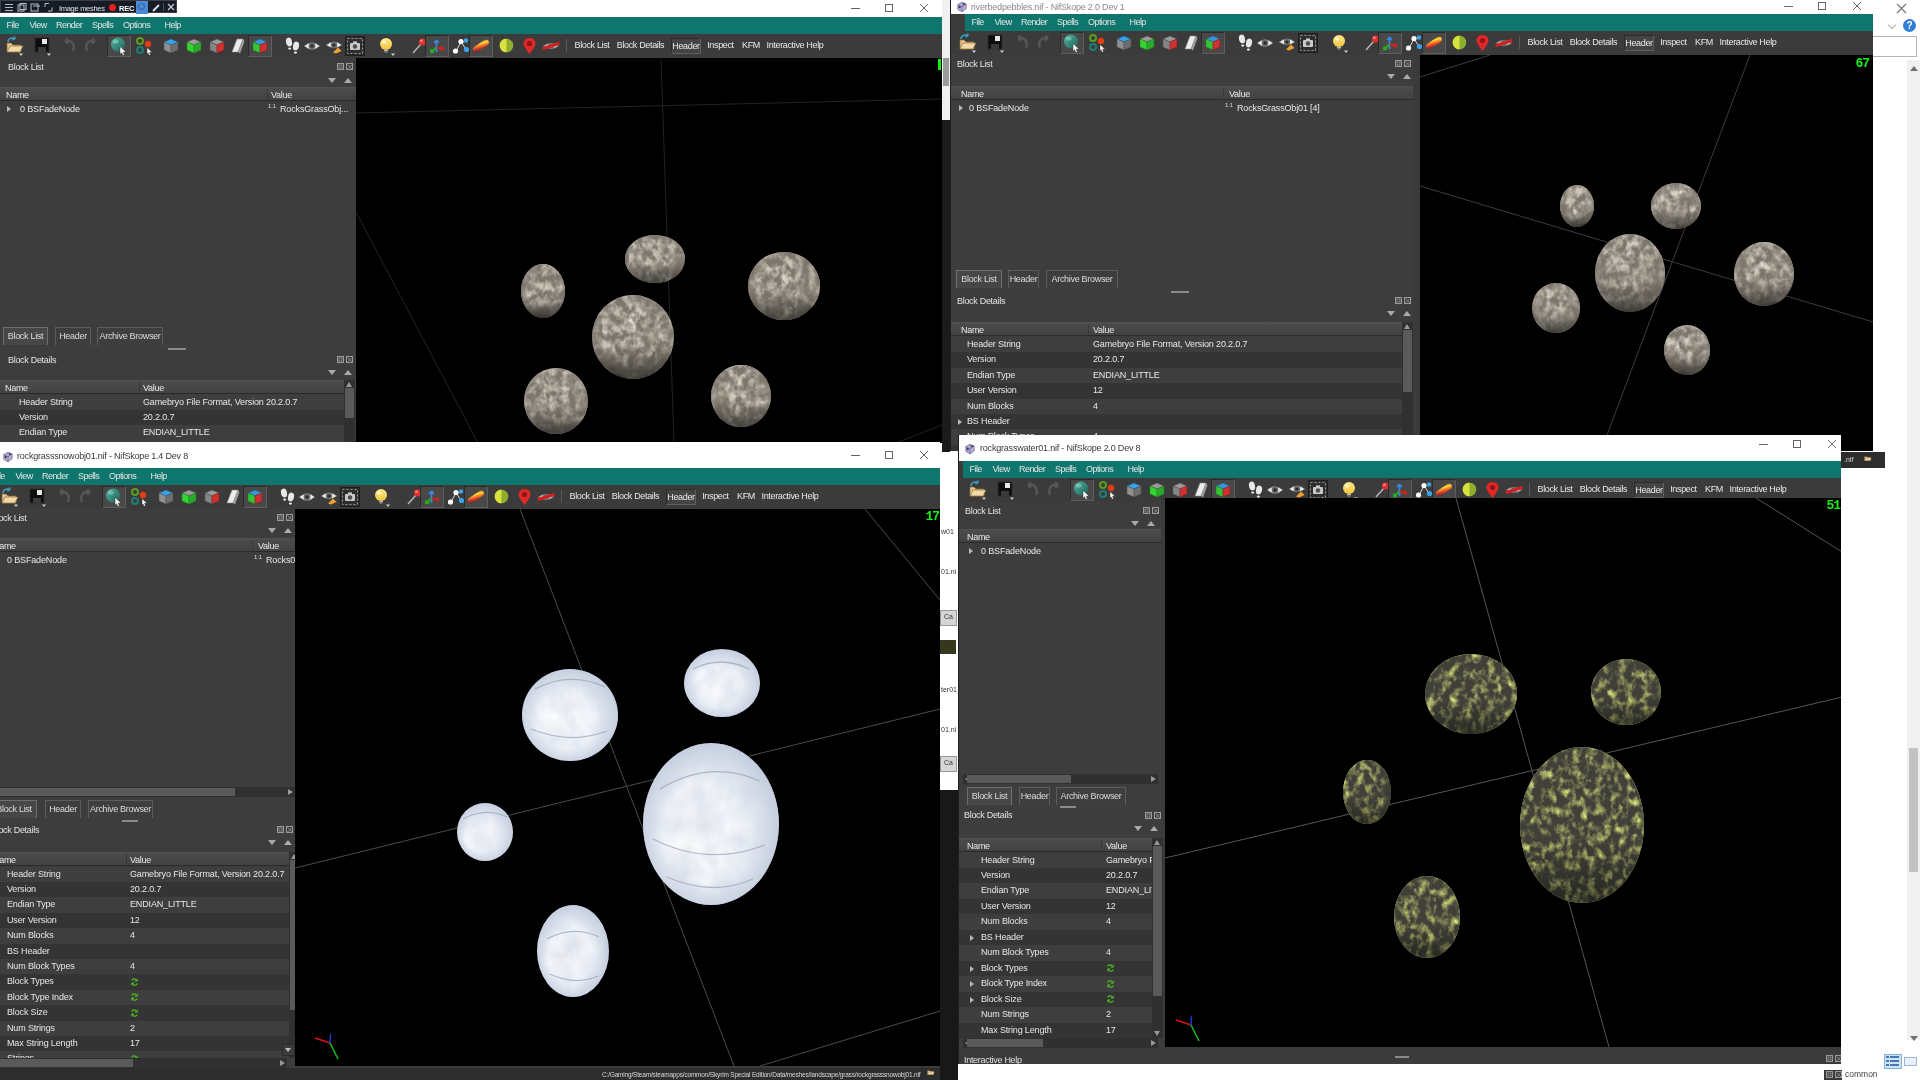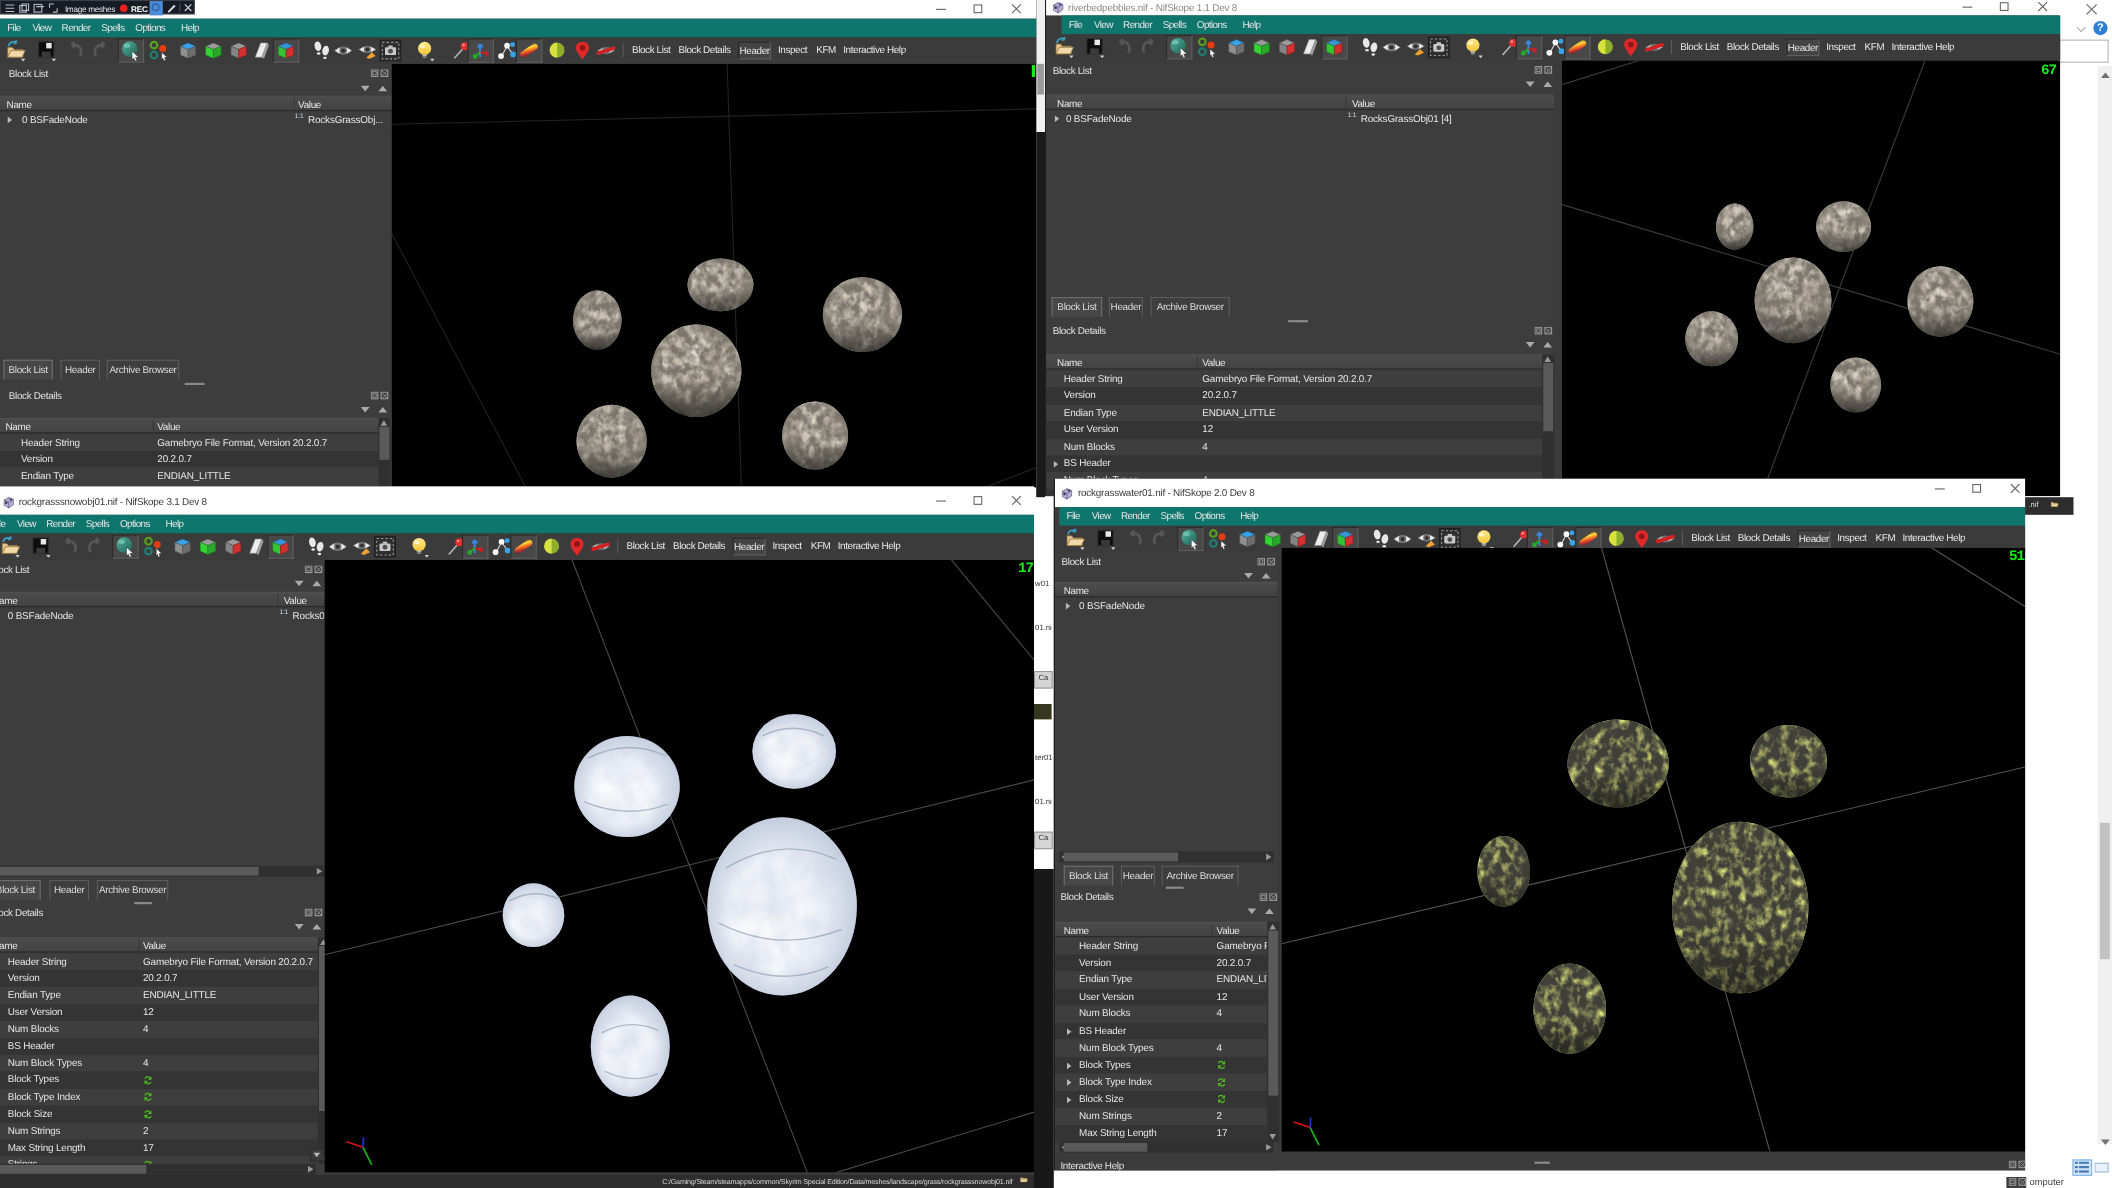--- a/index.html
+++ b/index.html
@@ -511,7 +511,7 @@
 <svg class="abs" style="left:5px;top:1px" width="12" height="12" viewBox="0 0 20 20">
       <use href="#i-nscube"></use>
     </svg>
-<div class="ttext" style="left:20px;top:2px;color:#8a8a8a">riverbedpebbles.nif - NifSkope 1.1 Dev 8</div>
+<div class="ttext" style="left:20px;top:2px;color:#8a8a8a">riverbedpebbles.nif - NifSkope 2.0 Dev 1</div>
 <div class="abs" style="left:833px;top:6px;width:9px;height:1px;background:#666"></div>
     <div class="abs" style="left:867px;top:2px;width:8px;height:8px;border:1px solid #666"></div>
     <svg class="abs" style="left:901px;top:1px" width="10" height="10">

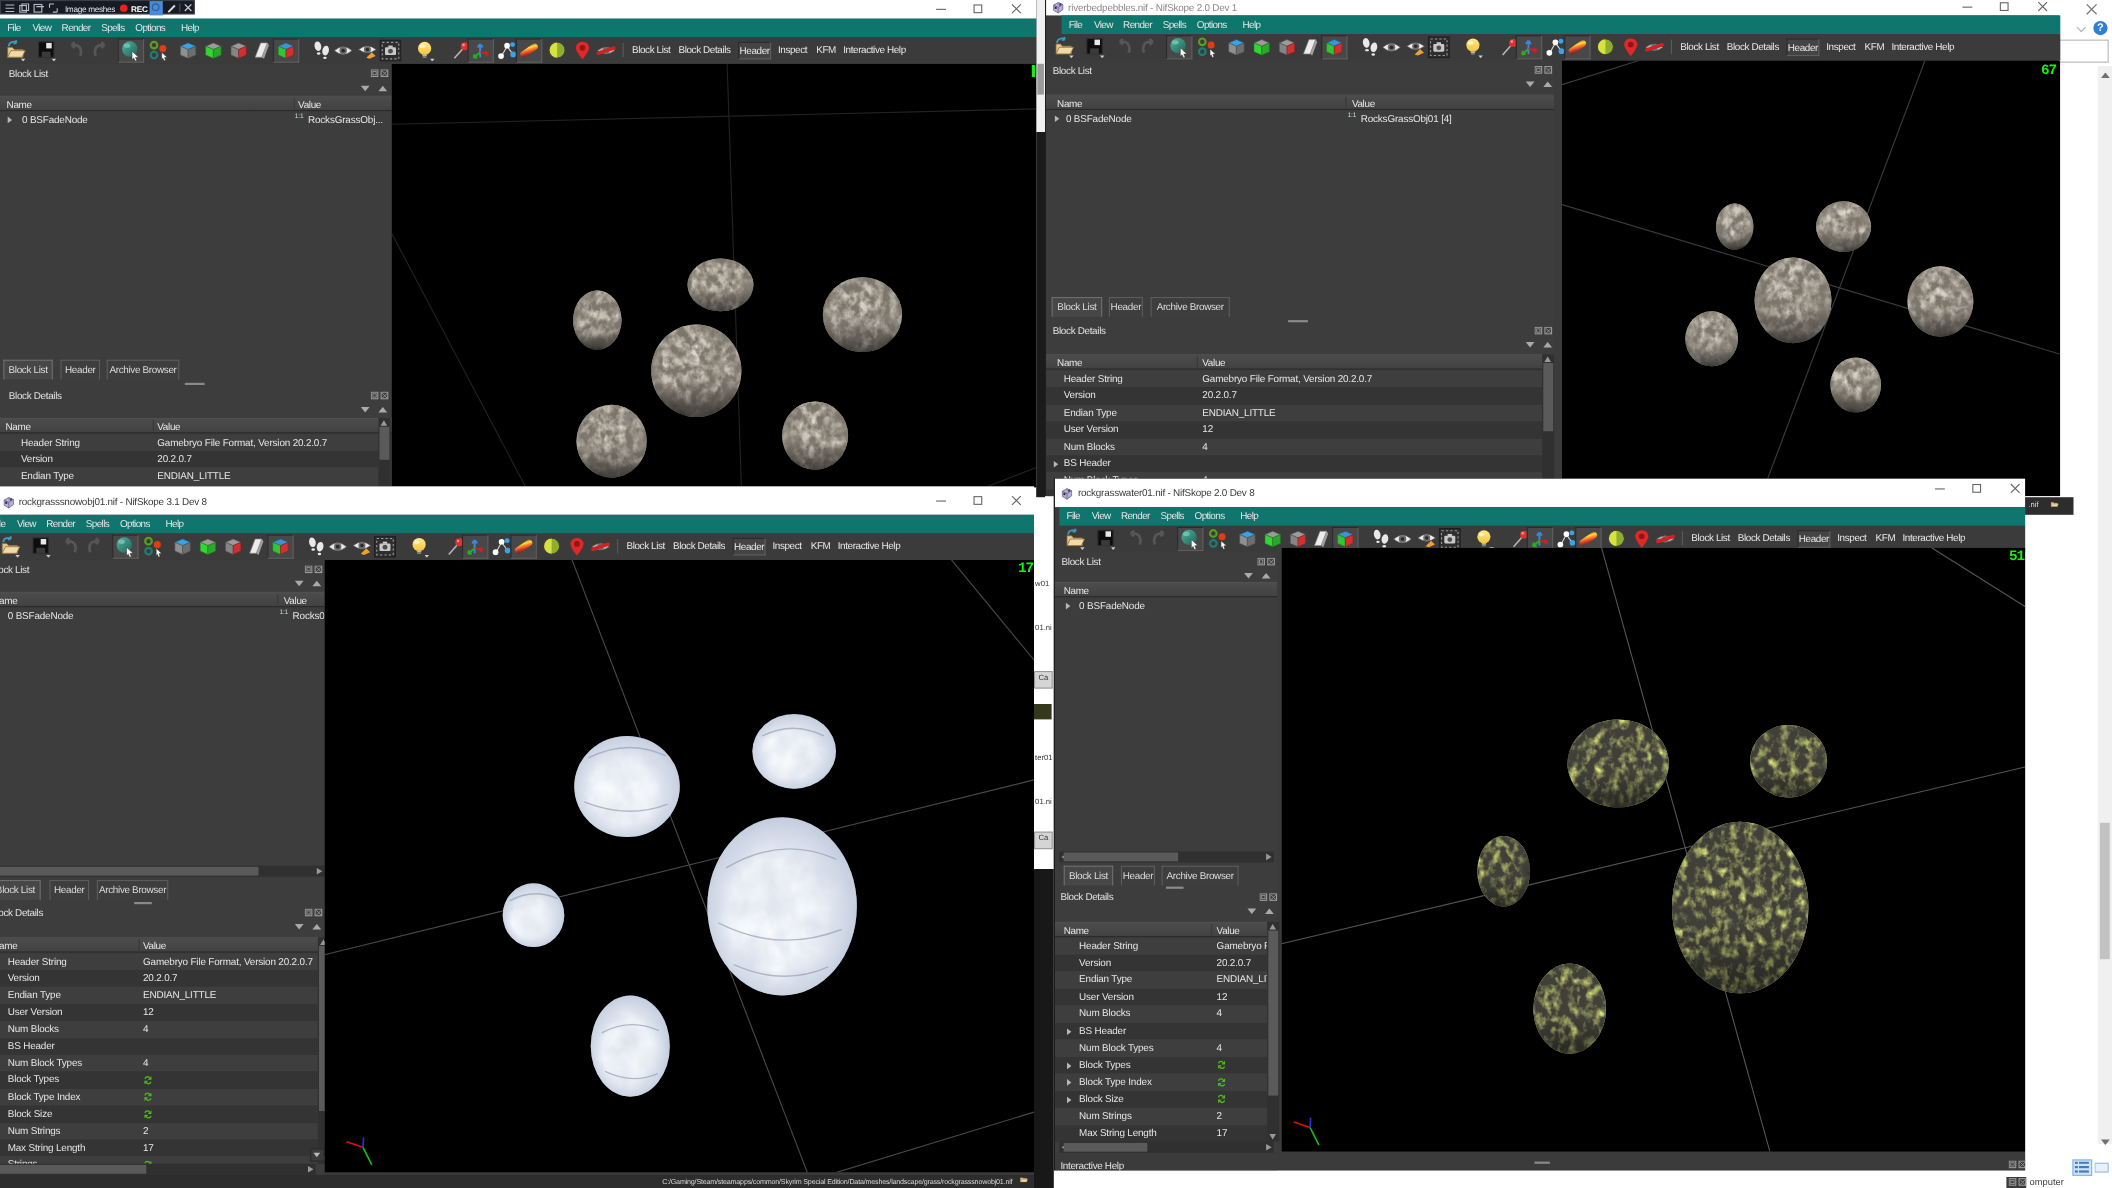--- a/index.html
+++ b/index.html
@@ -733,7 +733,7 @@
 <svg class="abs" style="left:19px;top:9px" width="12" height="12" viewBox="0 0 20 20">
       <use href="#i-nscube"></use>
     </svg>
-<div class="ttext" style="left:34px;top:9px;color:#3a3a3a">rockgrasssnowobj01.nif - NifSkope 3.1 Dev 8</div>
+<div class="ttext" style="left:34px;top:9px;color:#3a3a3a">rockgrasssnowobj01.nif - NifSkope 1.4 Dev 8</div>
 <div class="abs" style="left:868px;top:13px;width:9px;height:1px;background:#666"></div>
     <div class="abs" style="left:902px;top:9px;width:8px;height:8px;border:1px solid #666"></div>
     <svg class="abs" style="left:936px;top:8px" width="10" height="10">

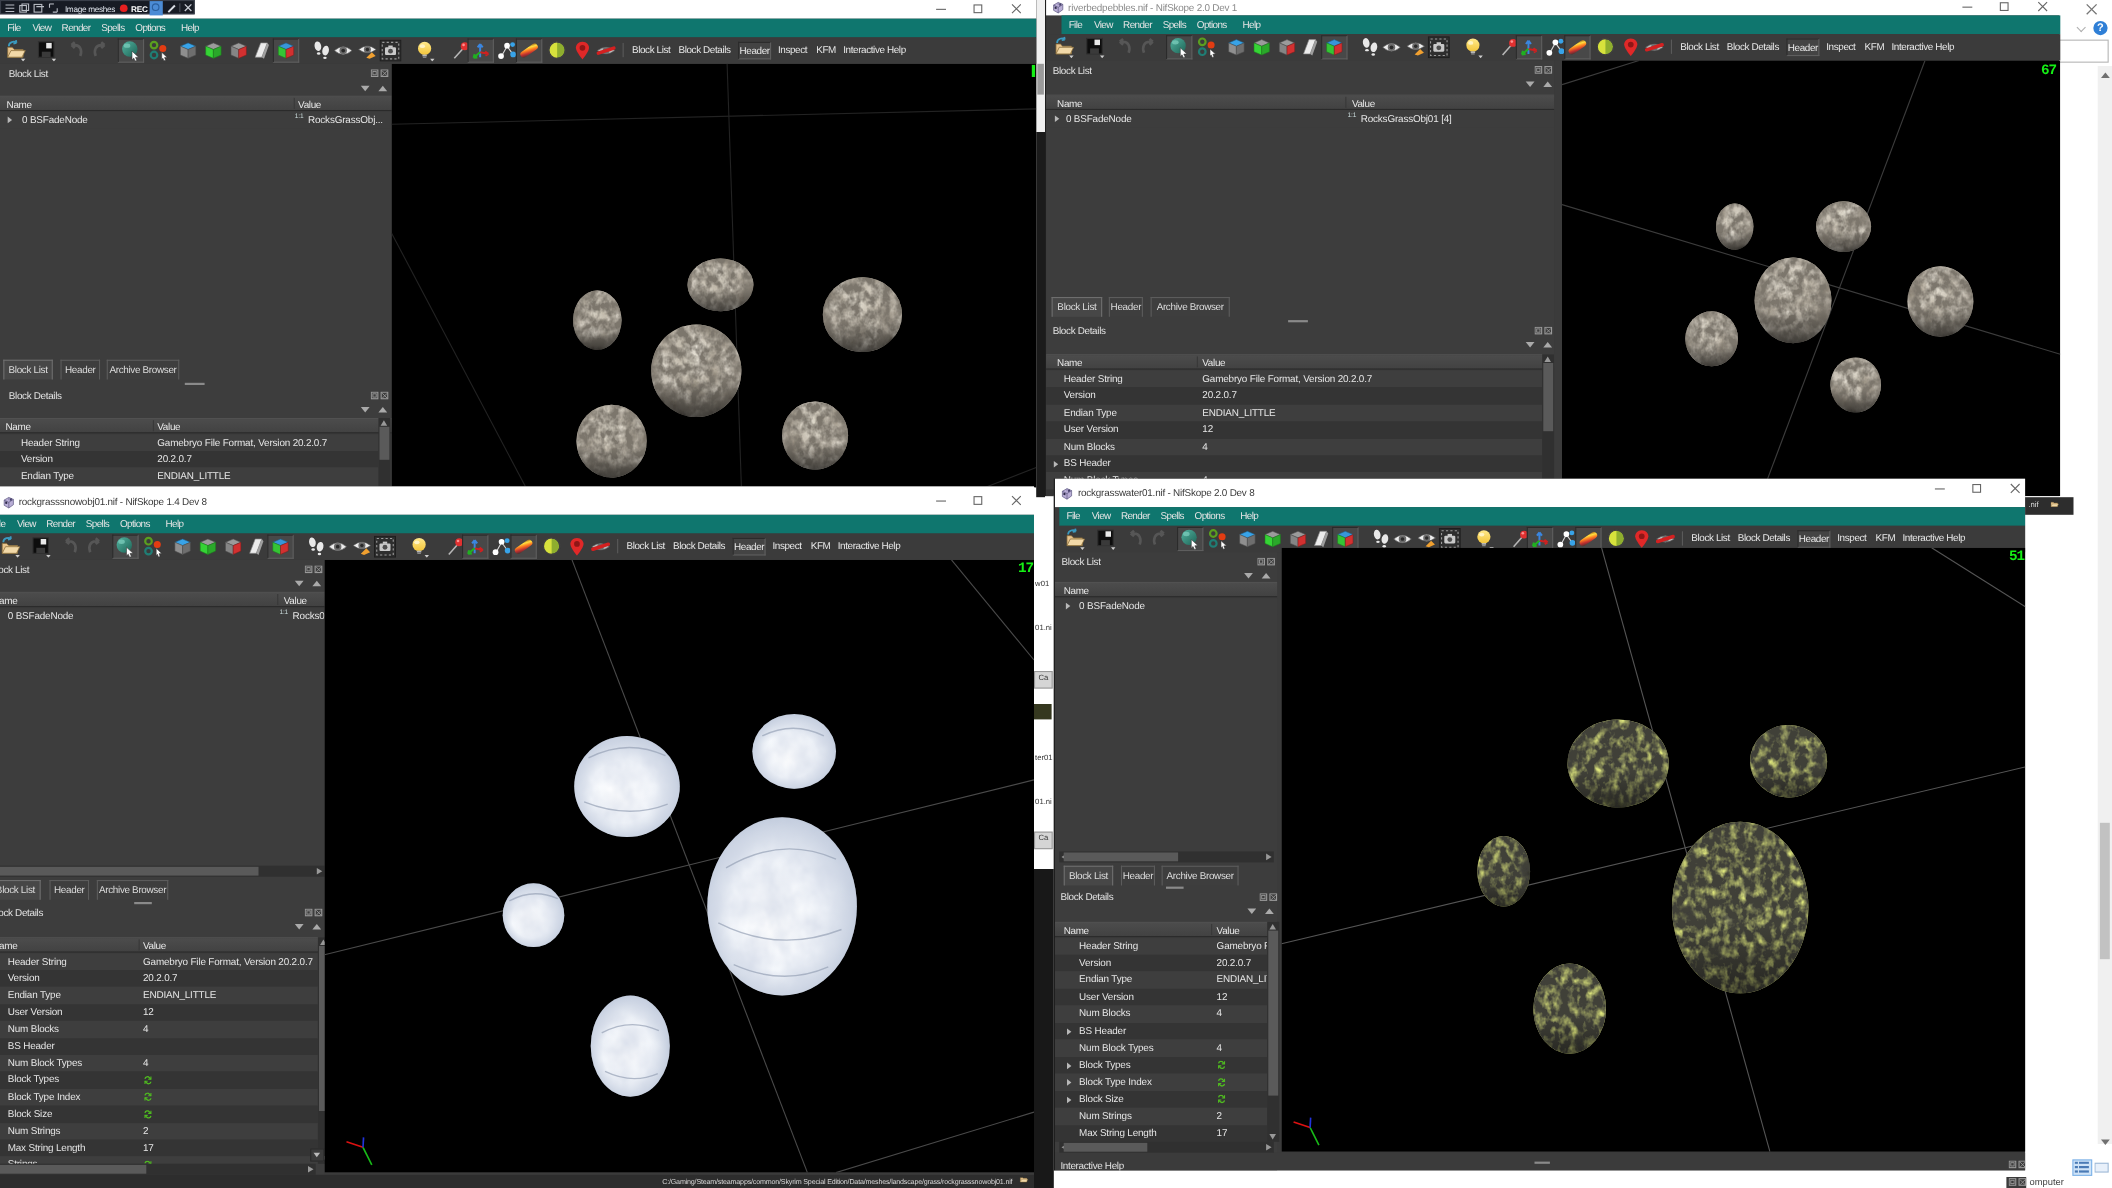--- a/index.html
+++ b/index.html
@@ -215,7 +215,7 @@
     <rect x="0" y="1" width="13" height="9" fill="#9db8d6"></rect>
     <rect x="1" y="2" width="11" height="7" fill="#e8f0fa"></rect>
   </svg>
-<div class="frag" style="left:1845px;top:1069px;font-size:8.5px;color:#444">omputer</div>
+<div class="frag" style="left:1845px;top:1069px;font-size:8.5px;color:#444">common</div>
 <div class="abs" style="left:940px;top:0;width:18px;height:1080px;background:#fff"></div>
 <div class="abs" style="left:942px;top:0;width:8px;height:120px;background:#f0f0f0"></div>
 <div class="abs" style="left:943px;top:58px;width:6px;height:28px;background:#9a9a9a"></div>

